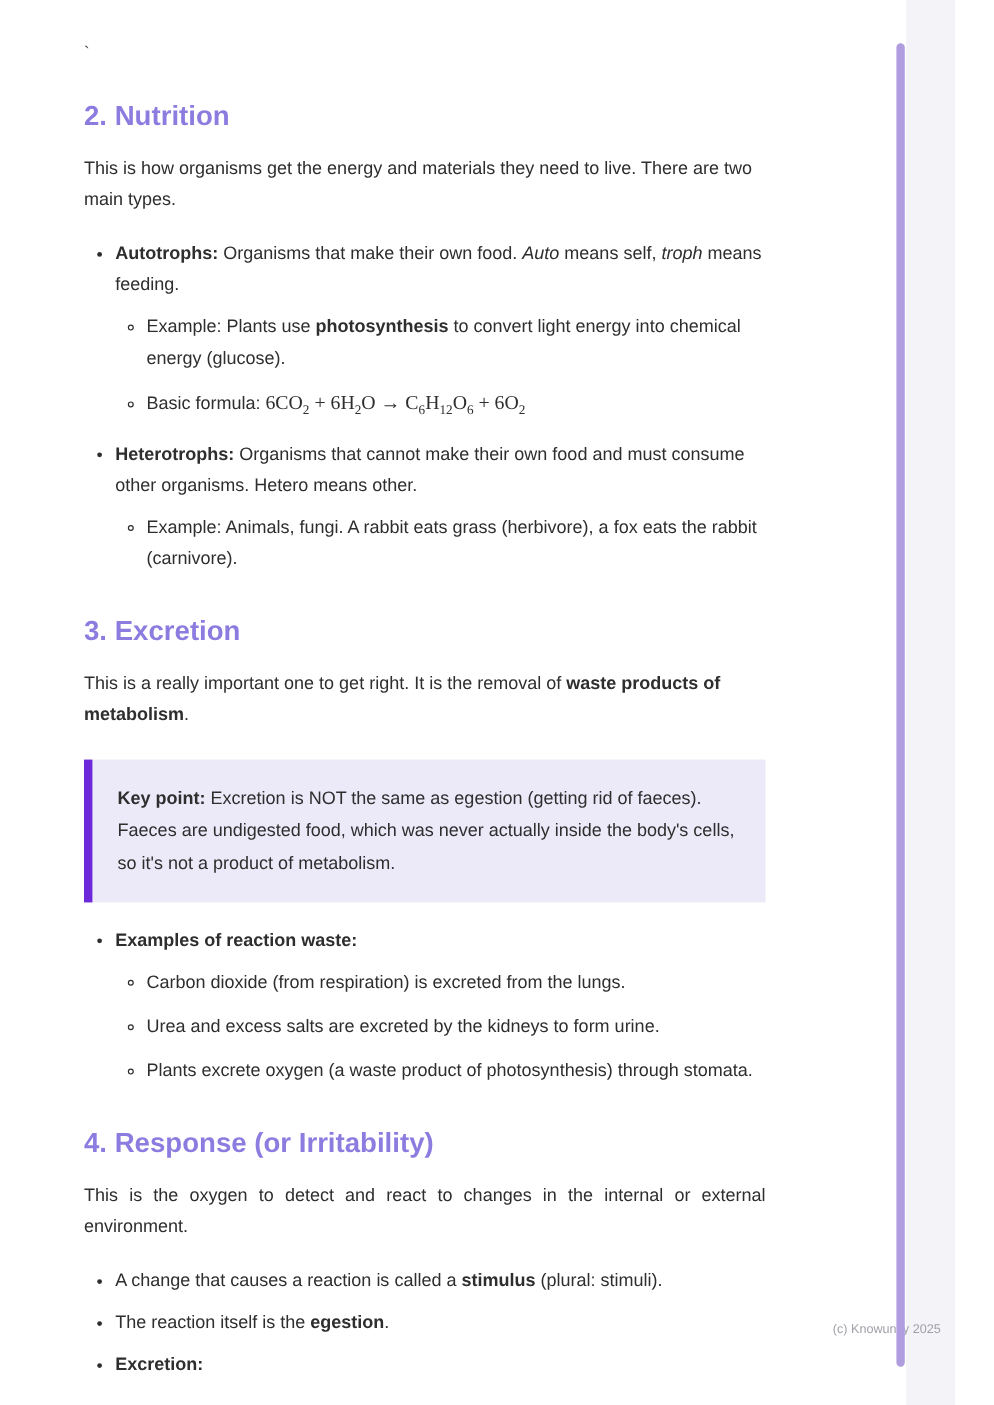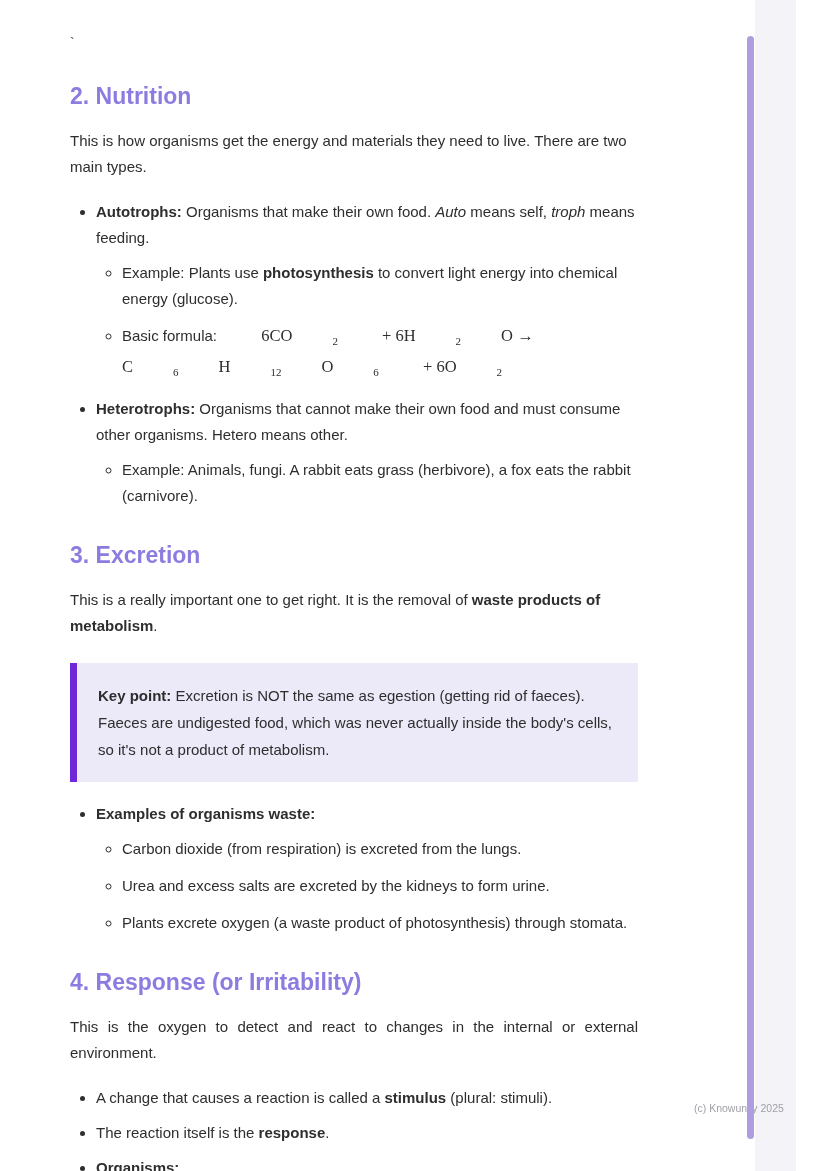--- a/index.html
+++ b/index.html
@@ -40,7 +40,7 @@
     padding: 19px 12px 19px 21px;
     line-height: 27px;
   }
-  .formula { font-family: "Liberation Serif", "DejaVu Serif", serif; font-size: 16.5px; margin-left: 40px; }
+  .formula { font-family: "Liberation Serif", "DejaVu Serif", serif; font-size: 16.5px; }
   sub.formula { font-size: 11px; }
   .side-track {
     position: absolute;

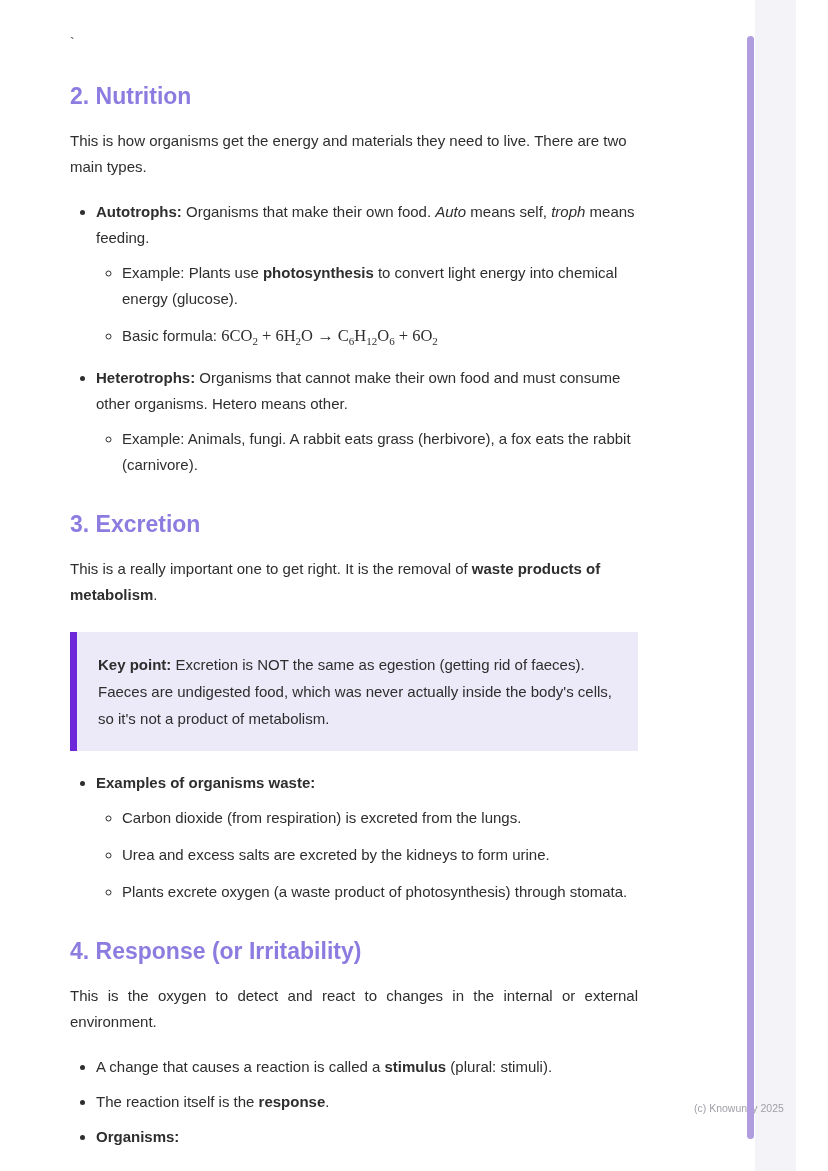--- a/index.html
+++ b/index.html
@@ -108,7 +108,7 @@
 
     <ul class="lvl1">
       <li>
-        <span><span style="font-weight: 700;">Examples of organisms waste:</span></span>
+        <span><span style="font-weight: 700;">Examples of reaction waste:</span></span>
         <ul class="lvl2">
           <li>
             <span>Carbon dioxide (from respiration) is excreted from the lungs.</span>

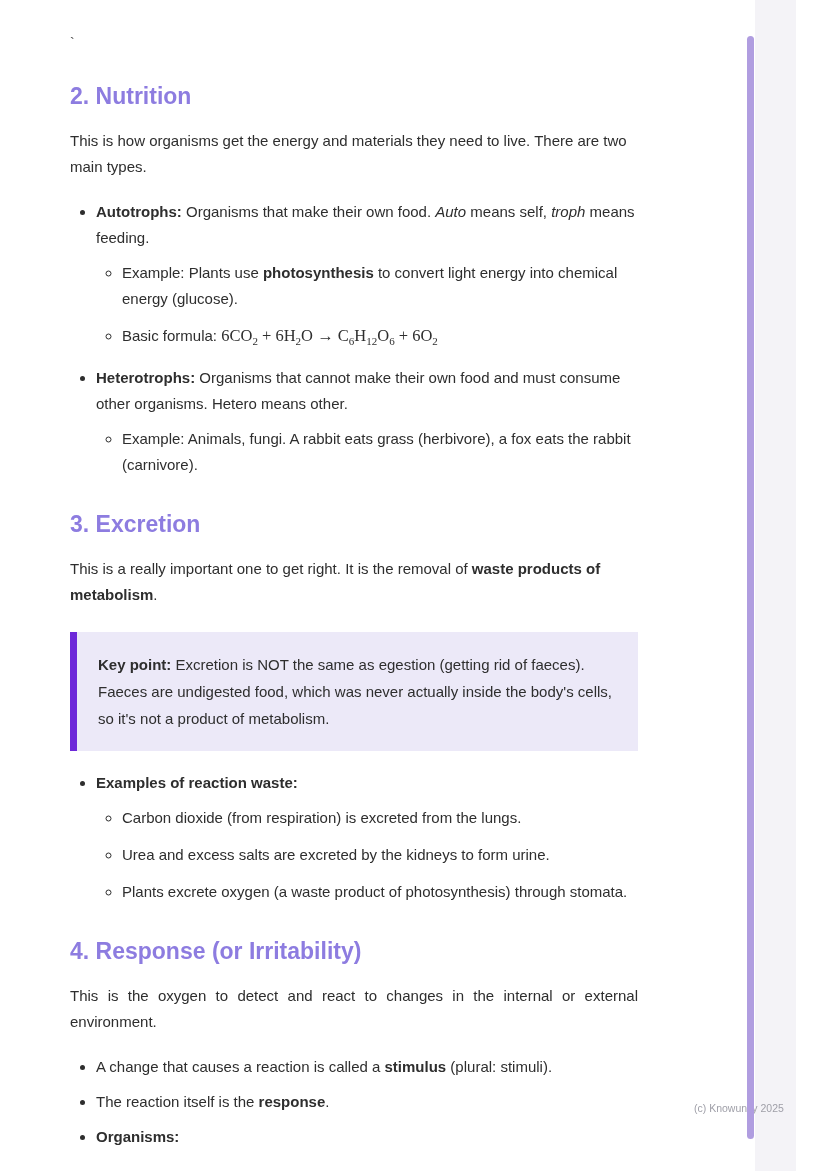--- a/index.html
+++ b/index.html
@@ -131,7 +131,7 @@
         <span><span>A change that causes a reaction is called a </span><span style="font-weight: 700;">stimulus</span><span> (plural: stimuli).</span></span>
       </li>
       <li>
-        <span><span>The reaction itself is the </span><span style="font-weight: 700;">response</span><span>.</span></span>
+        <span><span>The reaction itself is the </span><span style="font-weight: 700;">egestion</span><span>.</span></span>
       </li>
       <li>
         <span><span style="font-weight: 700;">Organisms:</span></span>

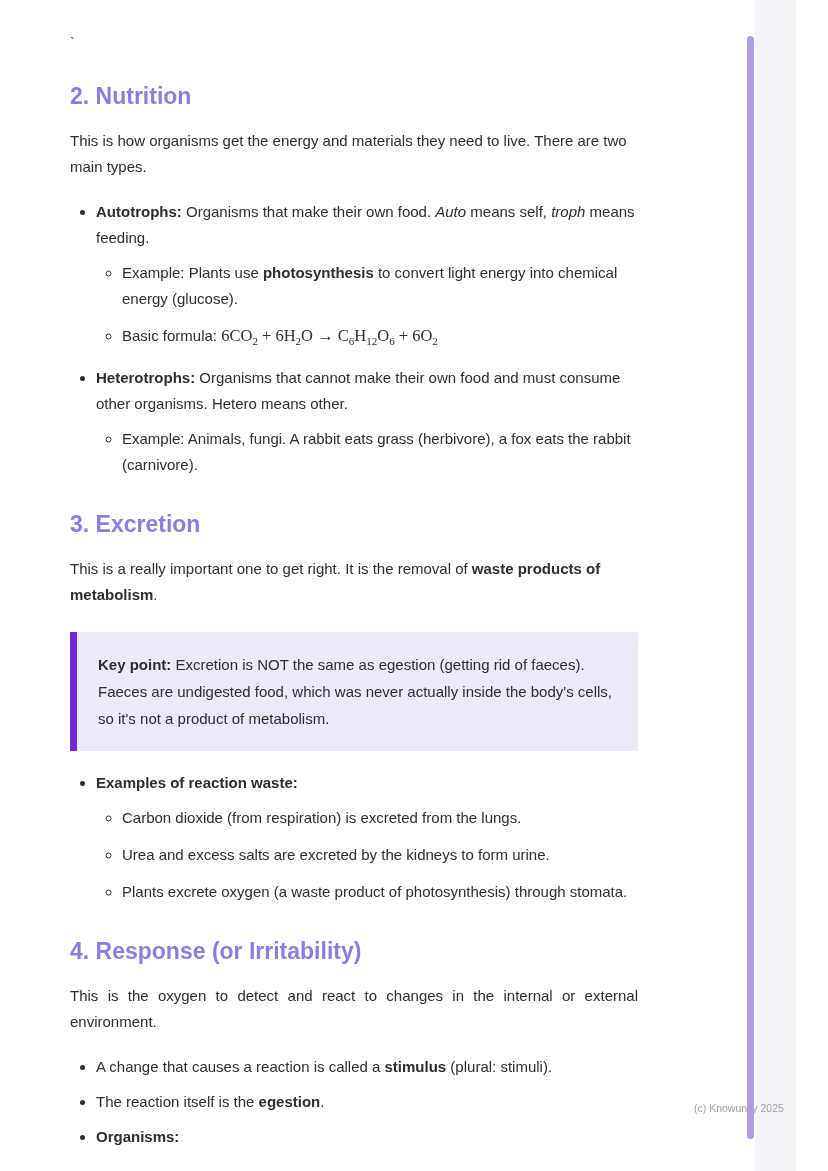--- a/index.html
+++ b/index.html
@@ -134,7 +134,7 @@
         <span><span>The reaction itself is the </span><span style="font-weight: 700;">egestion</span><span>.</span></span>
       </li>
       <li>
-        <span><span style="font-weight: 700;">Organisms:</span></span>
+        <span><span style="font-weight: 700;">Excretion:</span></span>
       </li>
     </ul>
 

